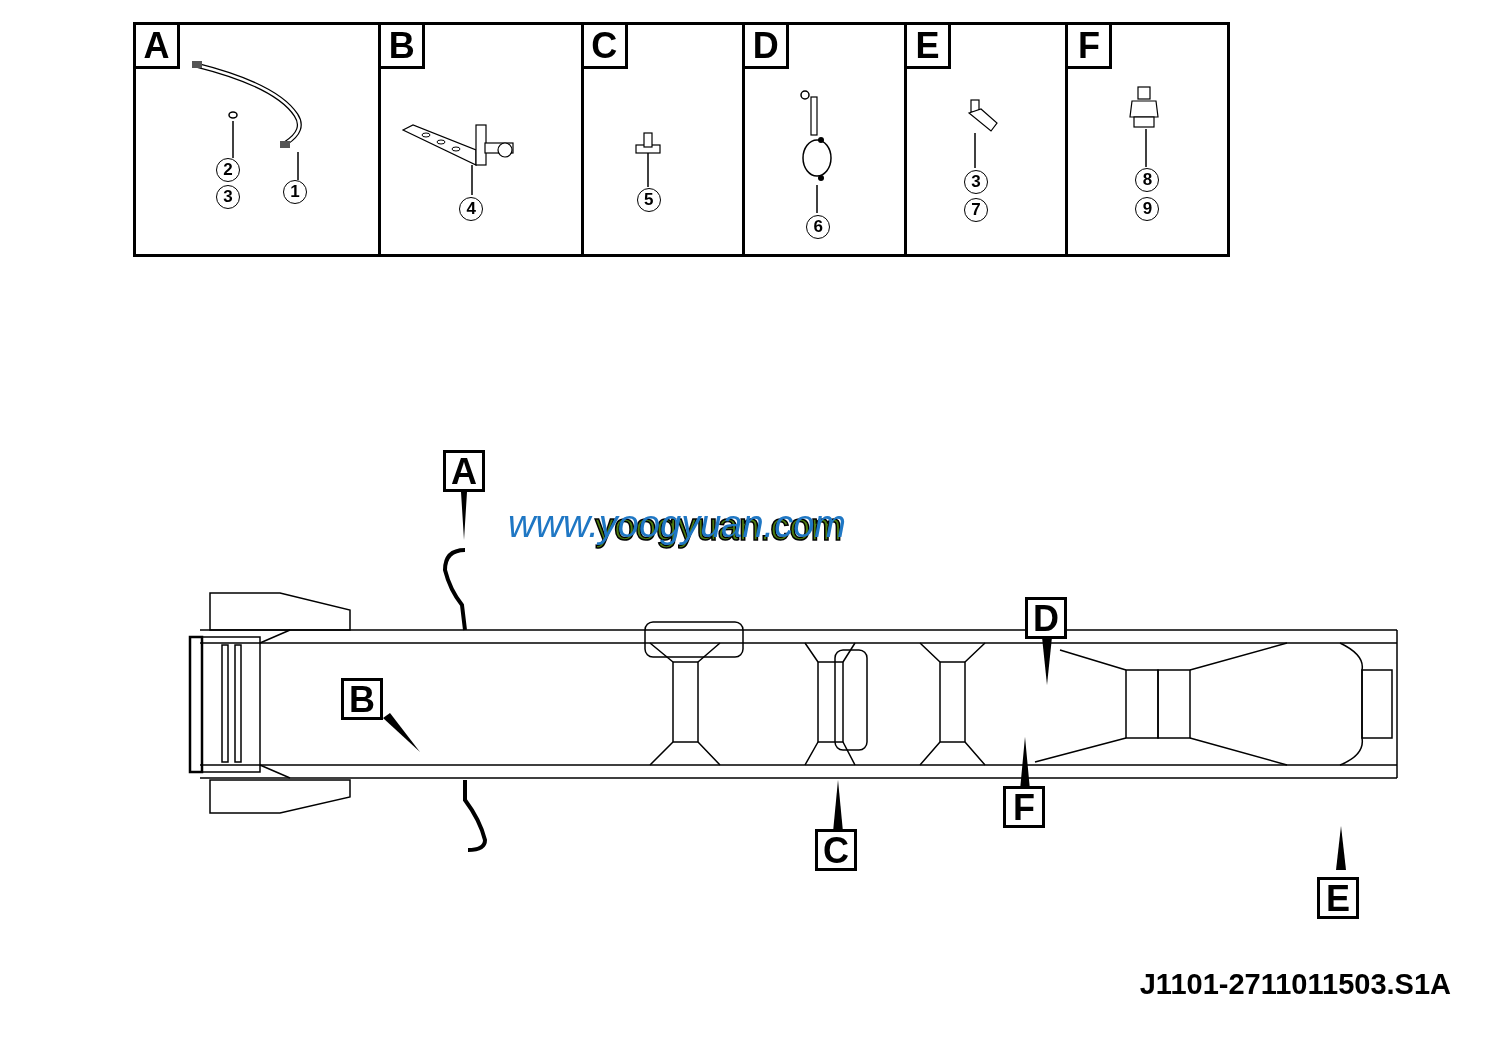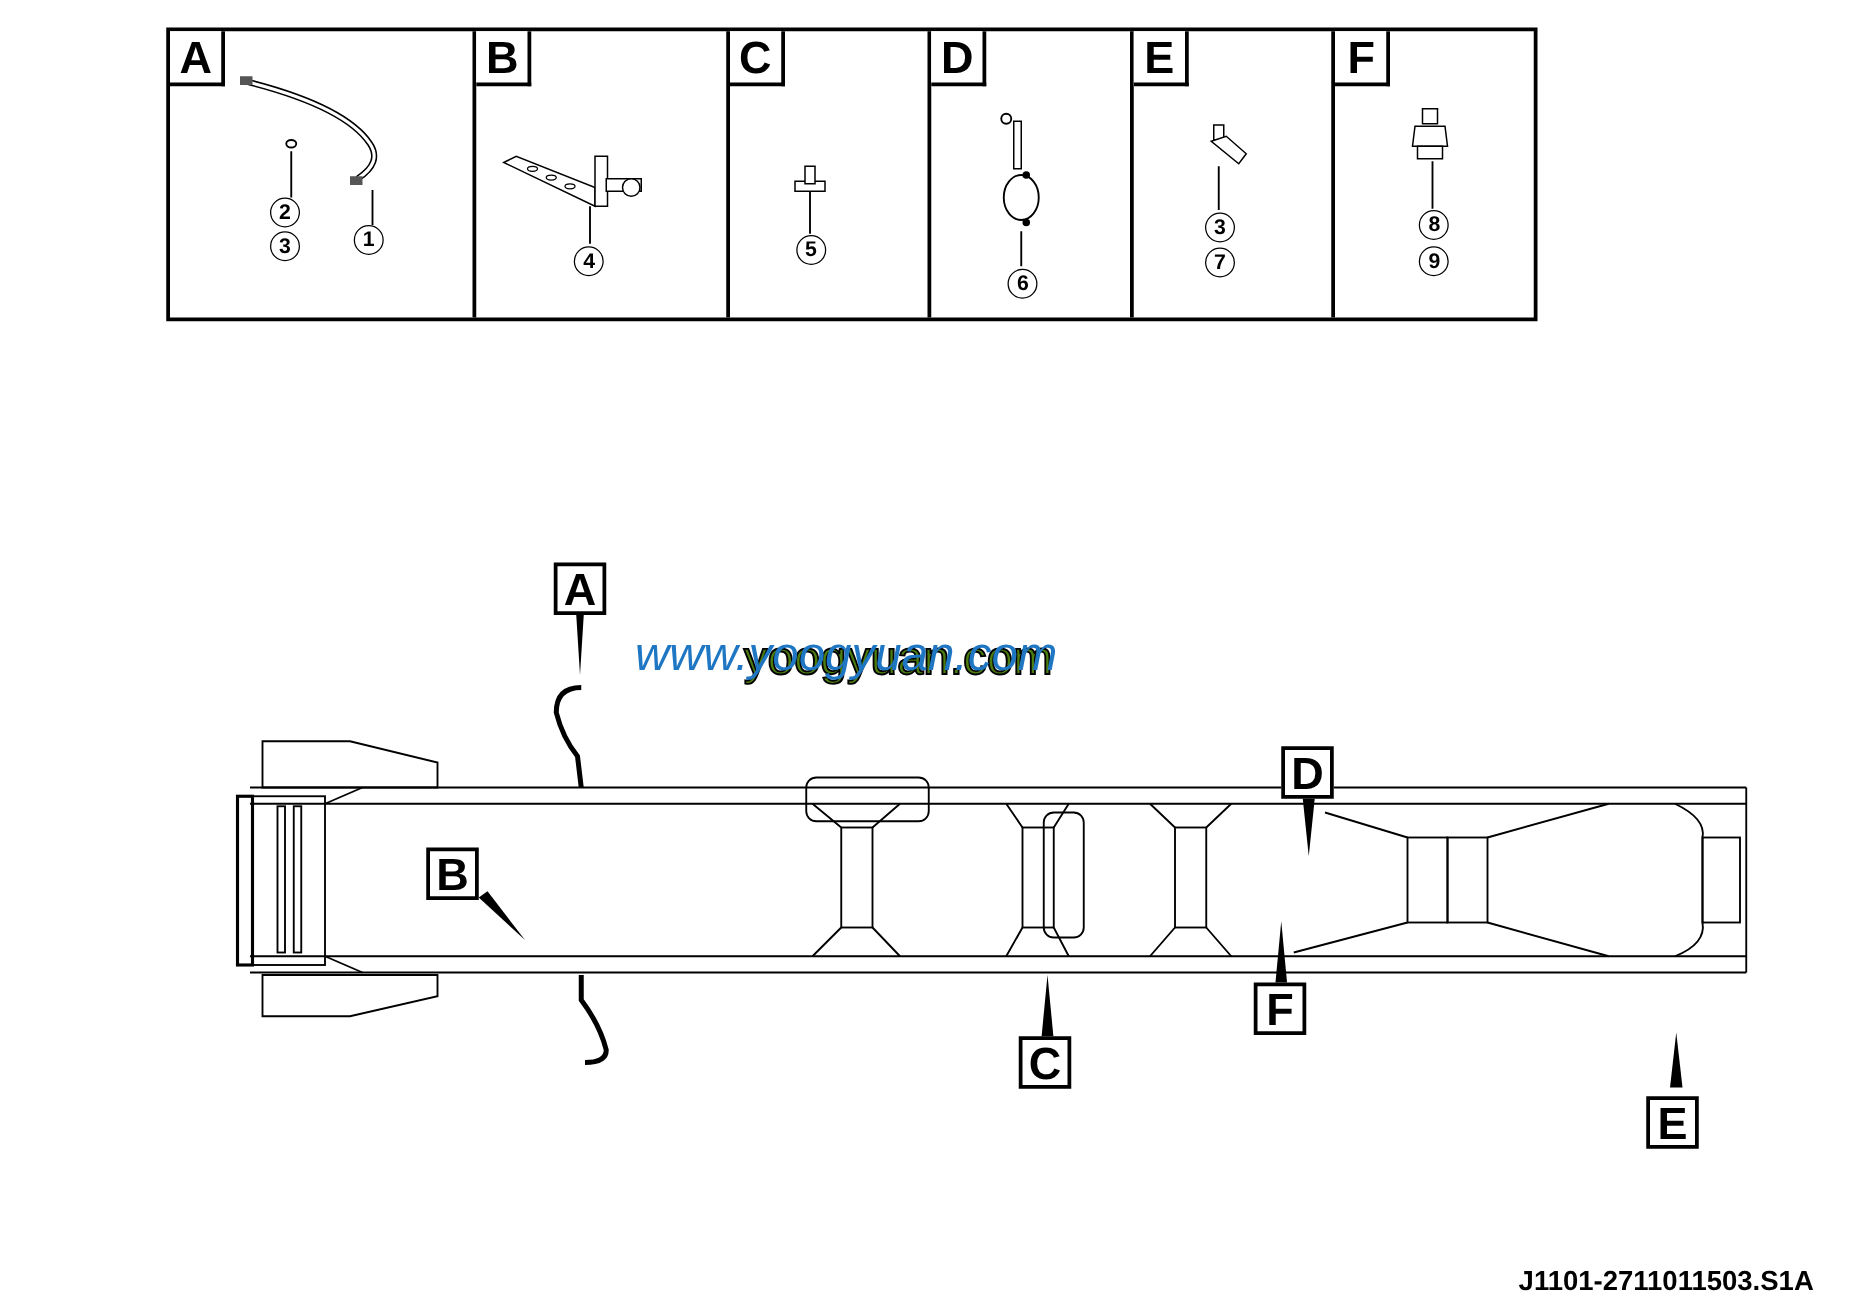--- a/index.html
+++ b/index.html
@@ -14,7 +14,7 @@
   .wm{position:absolute;font-size:38px;white-space:nowrap;}
   .wm-blue{color:#1f77c4;left:508px;top:503px;font-style:italic;}
   .wm-out{color:#4d7c0f;-webkit-text-stroke:1.5px #000;left:595px;top:506px;}
-  .docid{position:absolute;right:38px;top:1012px;font-weight:bold;font-size:22px;}
+  .docid{position:absolute;right:38px;top:968px;font-weight:bold;font-size:29px;}
 </style>
 </head>
 <body>

